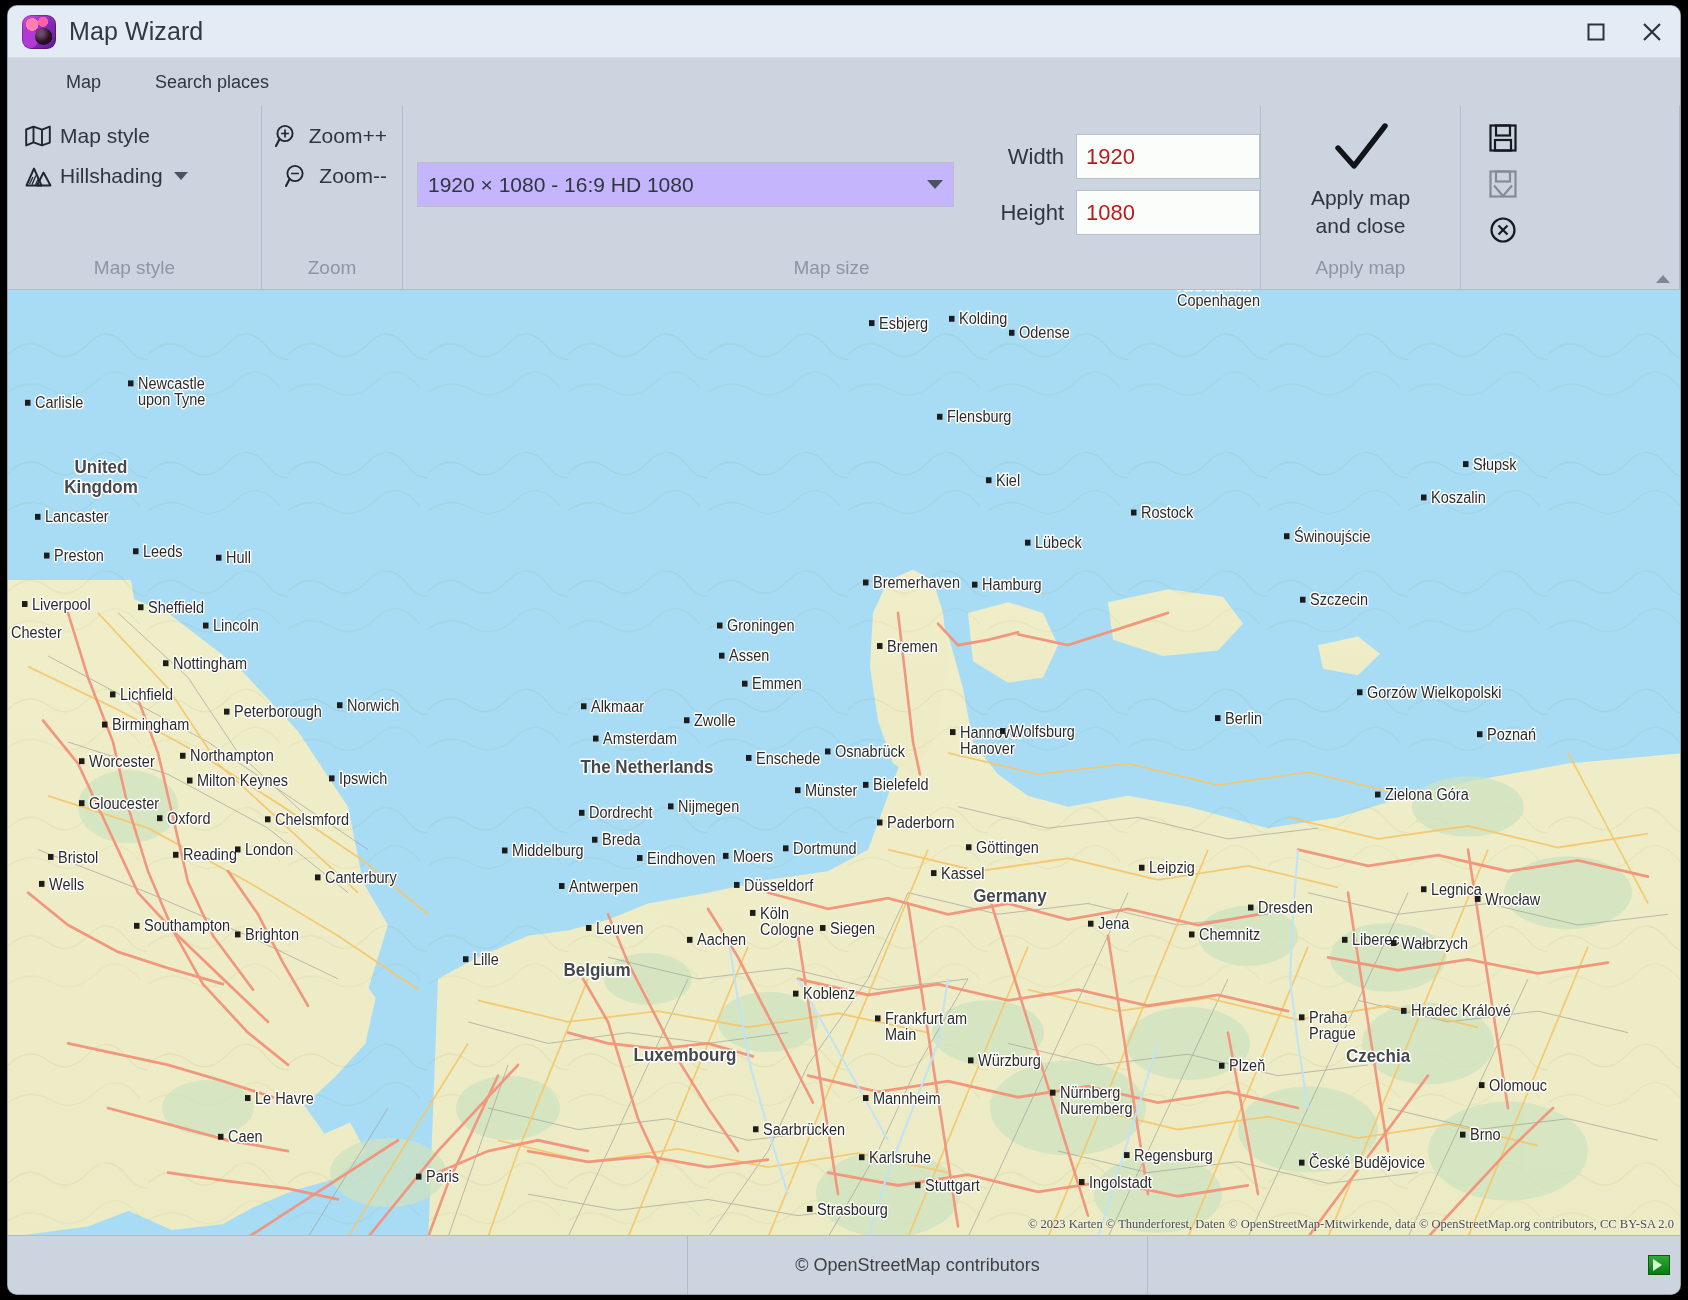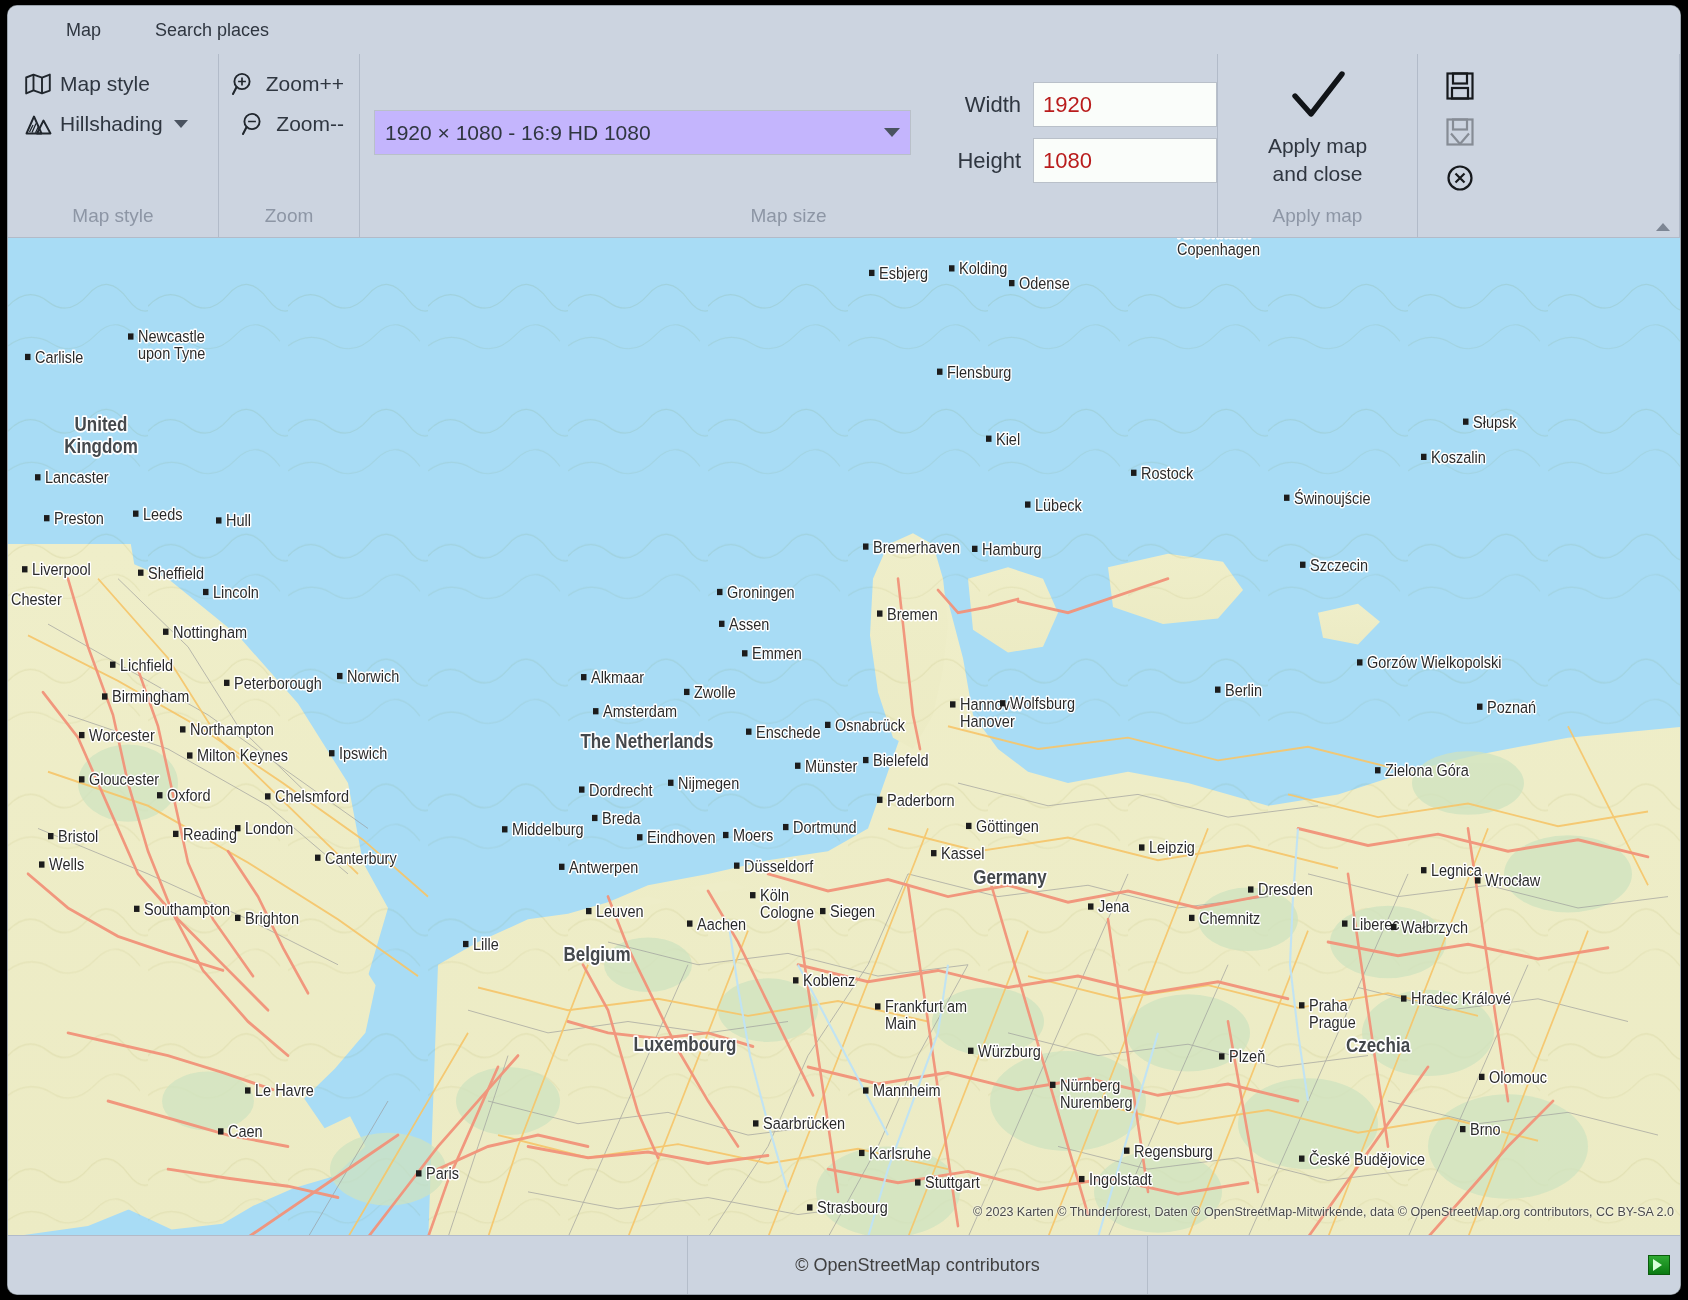--- a/index.html
+++ b/index.html
@@ -260,6 +260,22 @@
 
 <div id="window">
 
+  <div id="titlebar">
+    <div id="app-icon"></div>
+    <div id="title-text">Map Wizard</div>
+    <div id="win-controls">
+      <div class="win-btn">
+        <svg width="20" height="20" viewBox="0 0 20 20">
+            <rect x="2.5" y="2.5" width="15" height="15" fill="none" stroke="#2d333a" stroke-width="2"></rect>
+          </svg>
+      </div>
+      <div class="win-btn">
+        <svg width="22" height="22" viewBox="0 0 22 22">
+            <path d="M3 3 L19 19 M19 3 L3 19" stroke="#2d333a" stroke-width="2.2" fill="none"></path>
+          </svg>
+      </div>
+    </div>
+  </div>
 
   <div id="menubar">
     <div class="menu-item">Map</div>

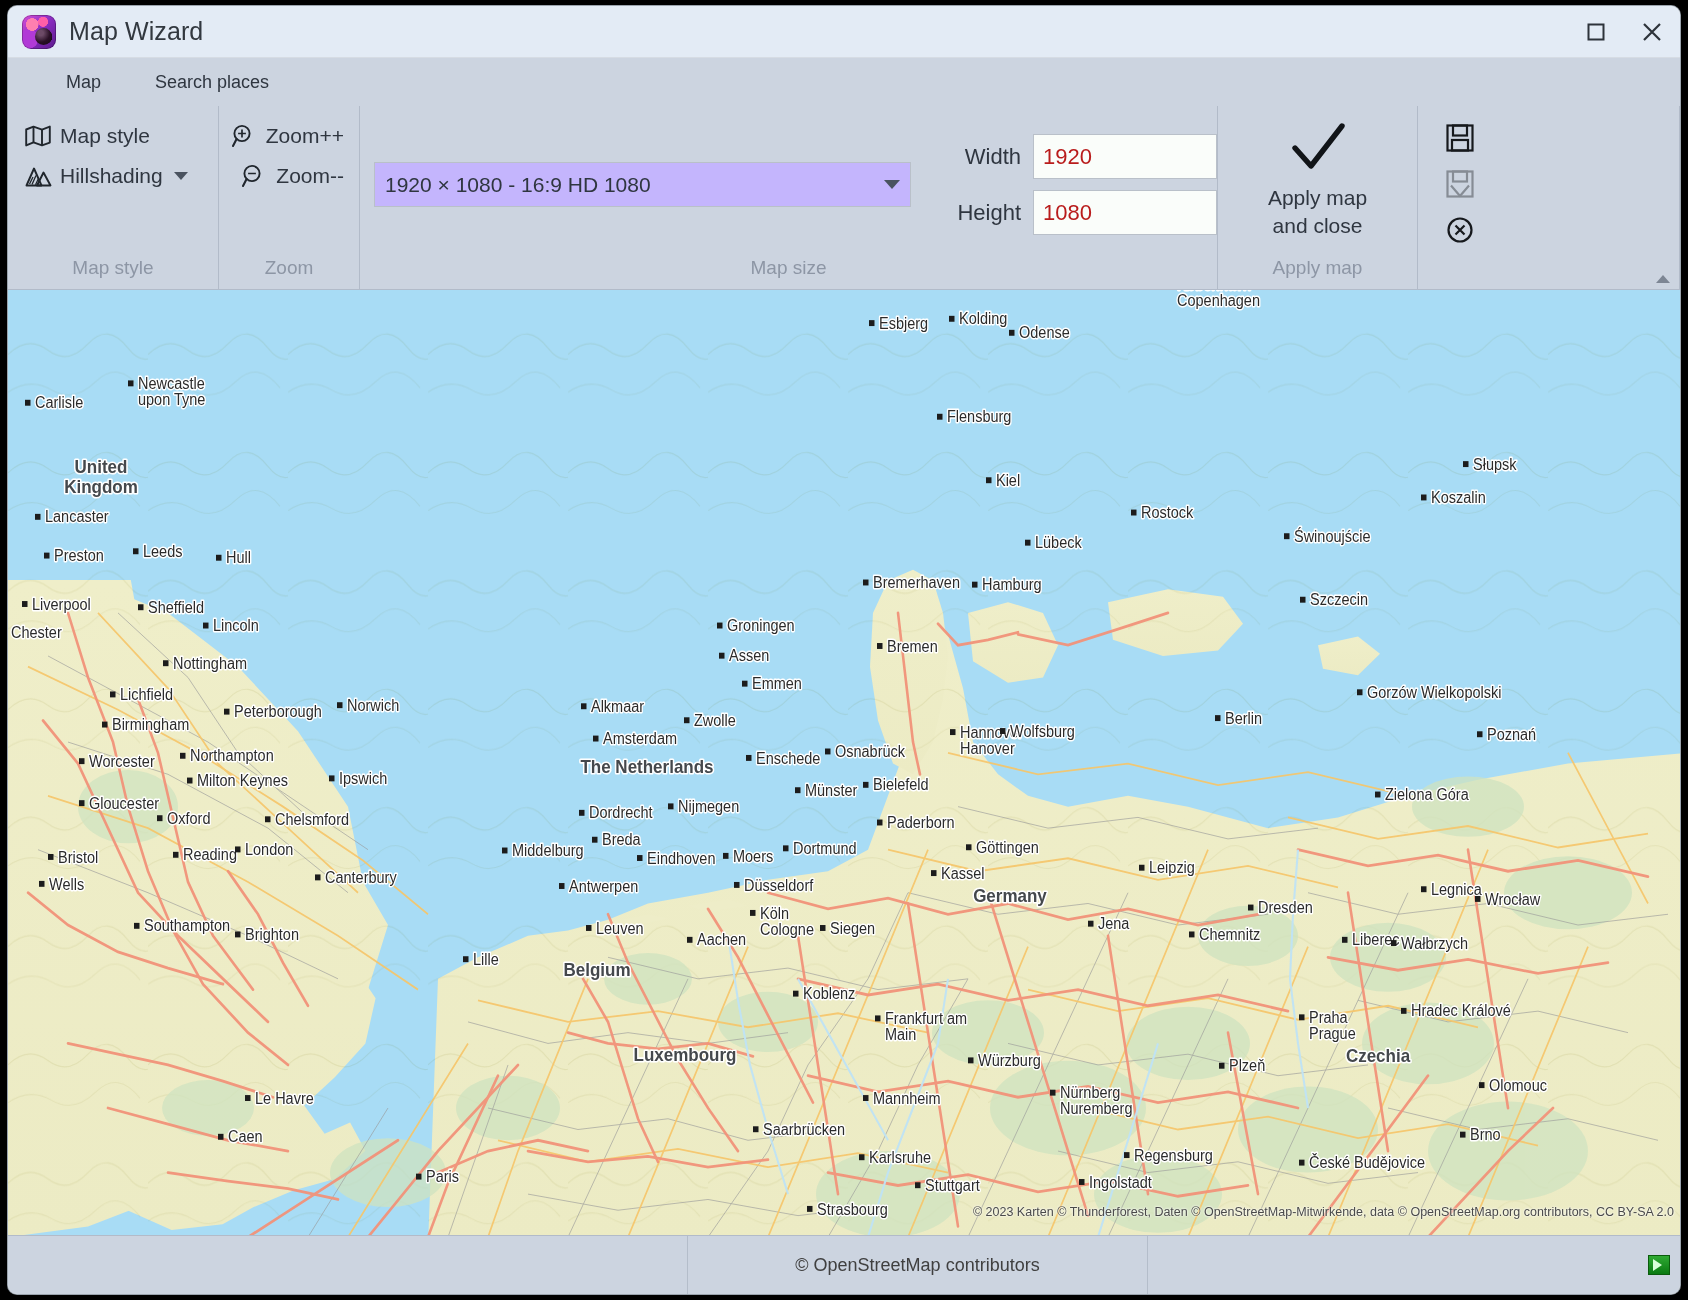--- a/index.html
+++ b/index.html
@@ -126,7 +126,7 @@
     margin-left: 11px;
   }
   
-  #grp-mapstyle { width: 211px; }
+  #grp-mapstyle { width: 254px; }
   #grp-mapstyle .group-body { flex-direction: column; padding-top: 10px; align-items: flex-start; }
   #grp-zoom { width: 141px; }
   #grp-zoom .group-body { flex-direction: column; padding-top: 10px; align-items: flex-end; }

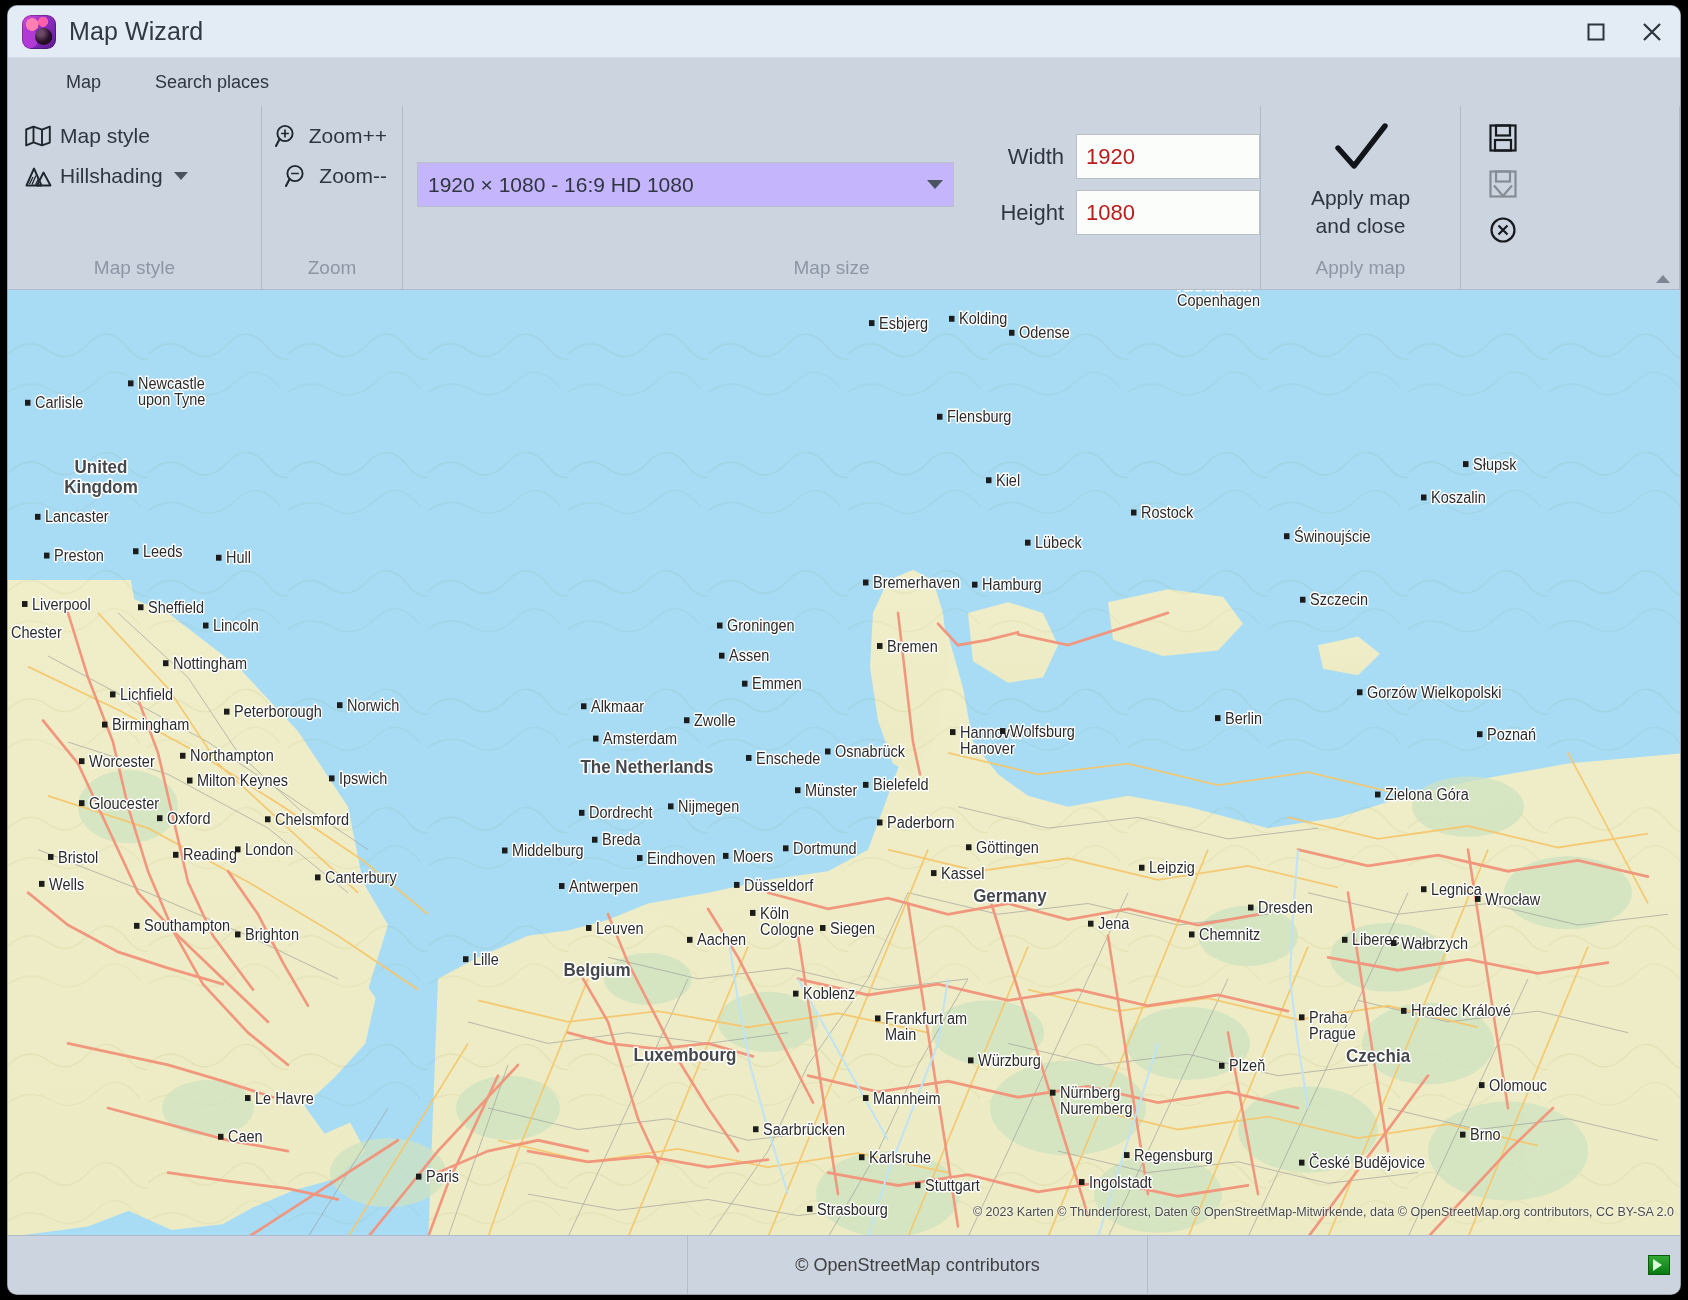--- a/index.html
+++ b/index.html
@@ -212,10 +212,10 @@
   #map-svg { position: absolute; left: 0; top: 0; width: 100%; height: 100%; display:block; }
   #map-attrib {
     position: absolute;
-    right: 6px; bottom: 16px;
+    right: 6px; bottom: 3px;
     font-size: 12.5px;
     color: #4a4a4a;
-    font-family: Liberation Sans, sans-serif;
+    font-family: Liberation Serif, serif;
     white-space: nowrap;
     text-shadow: 0 0 2px rgba(255,255,255,0.95), 0 0 3px rgba(255,255,255,0.9);
   }

